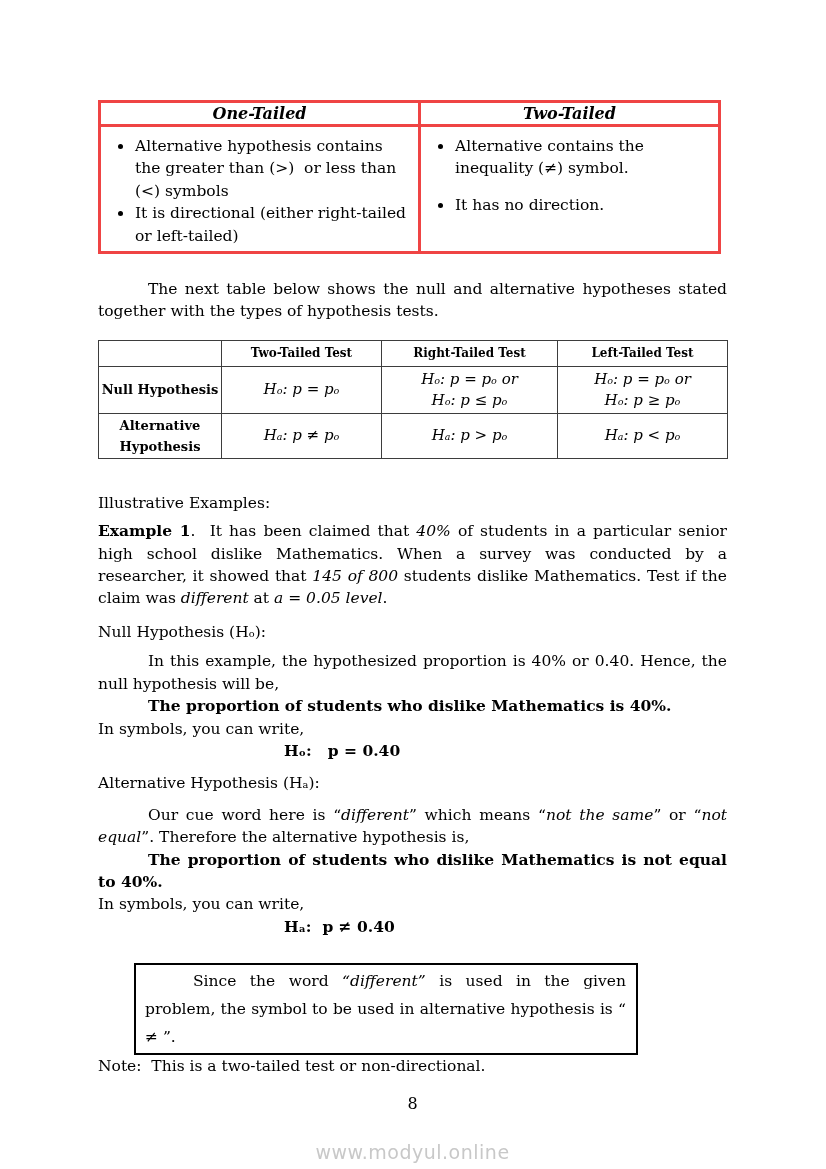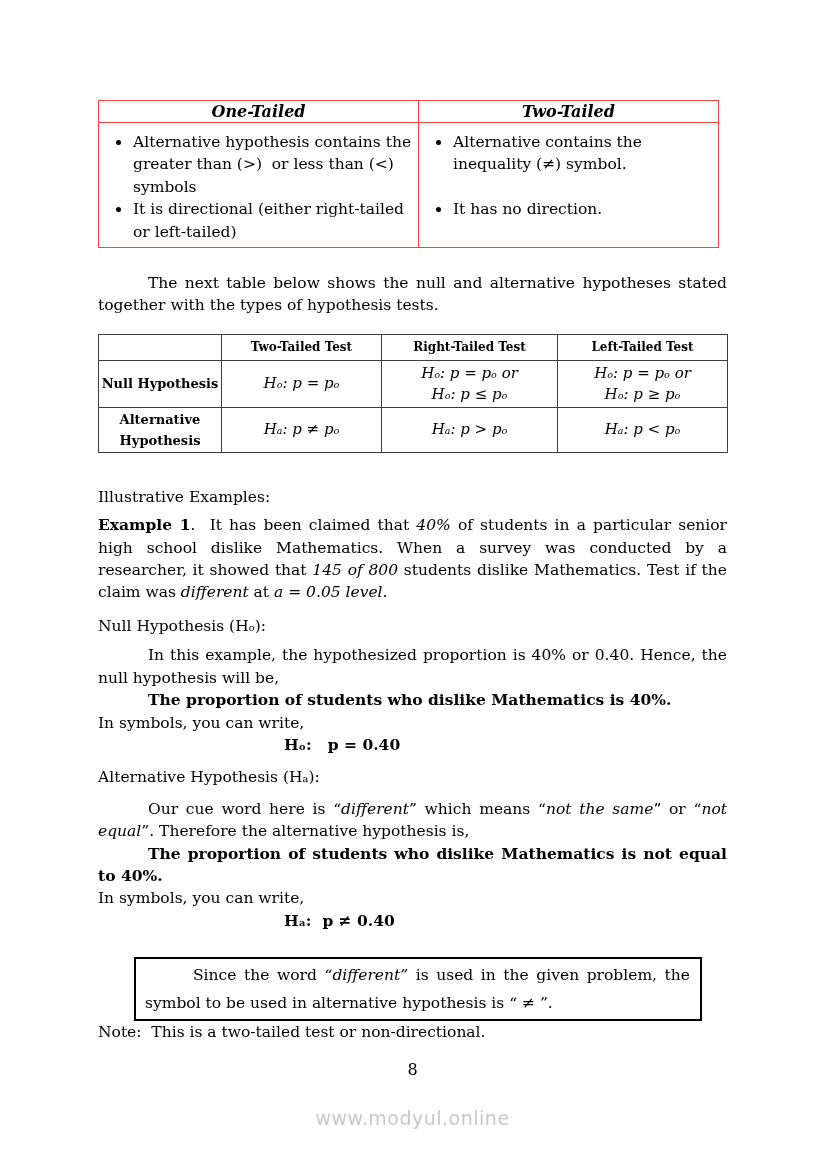--- a/index.html
+++ b/index.html
@@ -20,7 +20,7 @@
 
   
   .t1 { width: 620px; }
-  .t1 th, .t1 td { border: 1px solid #ef4444; }
+  .t1 th, .t1 td { border: 3px solid #ef4444; }
   .t1 th {
     font-size: 16px; font-weight: bold; font-style: italic;
     text-align: center; padding: 0; line-height: 21px; height: 22px;

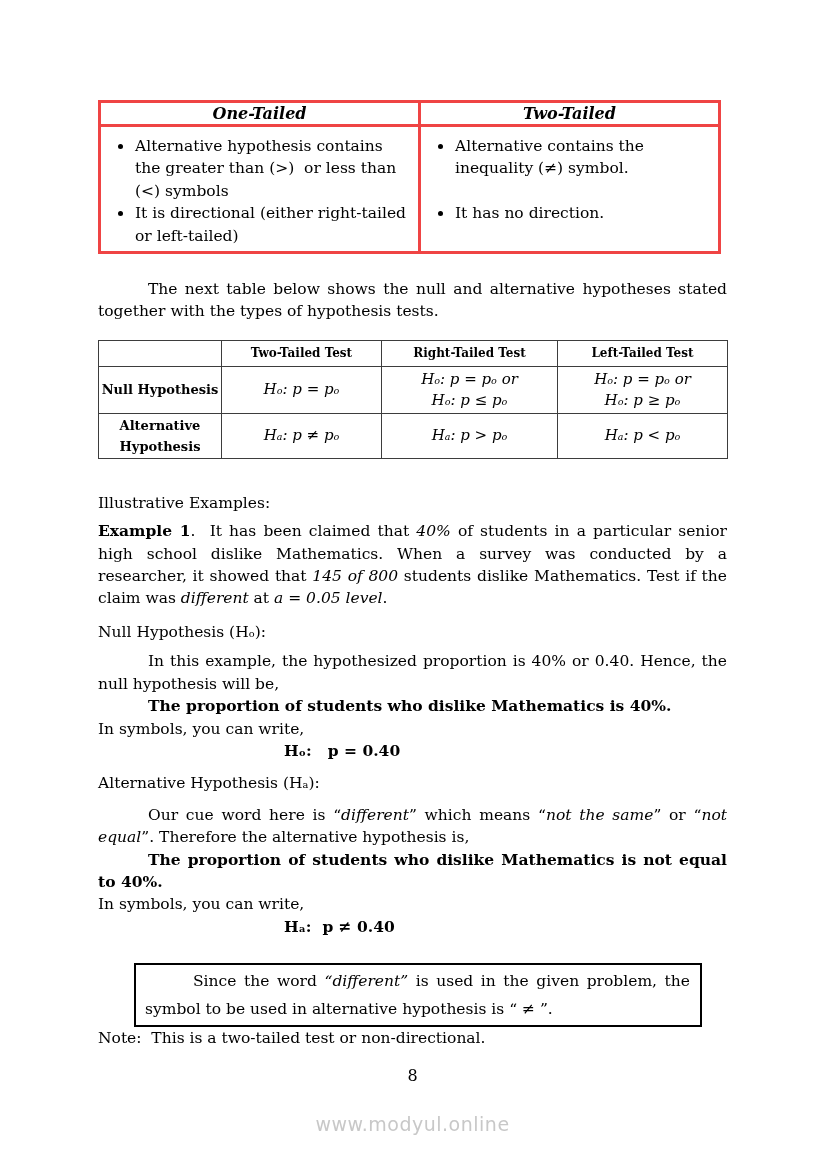--- a/index.html
+++ b/index.html
@@ -30,7 +30,7 @@
   .t1 .c2 { width: 300px; }
   .bullets { margin: 0; padding-left: 33px; }
   .bullets li { line-height: 22.4px; padding-left: 1px; }
-  .bullets li.gap { margin-bottom: 22px; }
+  .bullets li.gap { margin-bottom: 14px; }
 
   
   .para { margin: 0; line-height: 22.4px; }

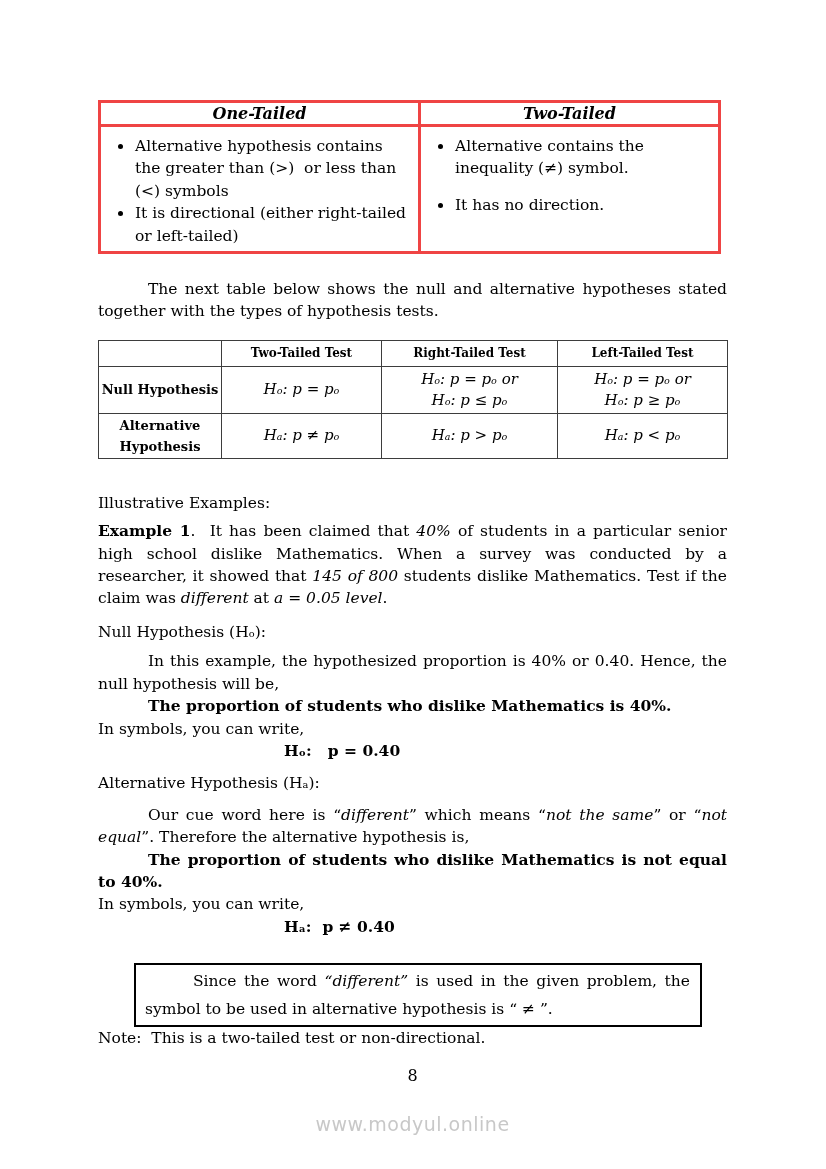--- a/index.html
+++ b/index.html
@@ -56,7 +56,7 @@
   .callout {
     margin-top: 25px;
     margin-left: 36px;
-    width: 568px;
+    width: 504px;
     border: 2px solid #000000;
     padding: 2px 10px 2px 9px;
   }

